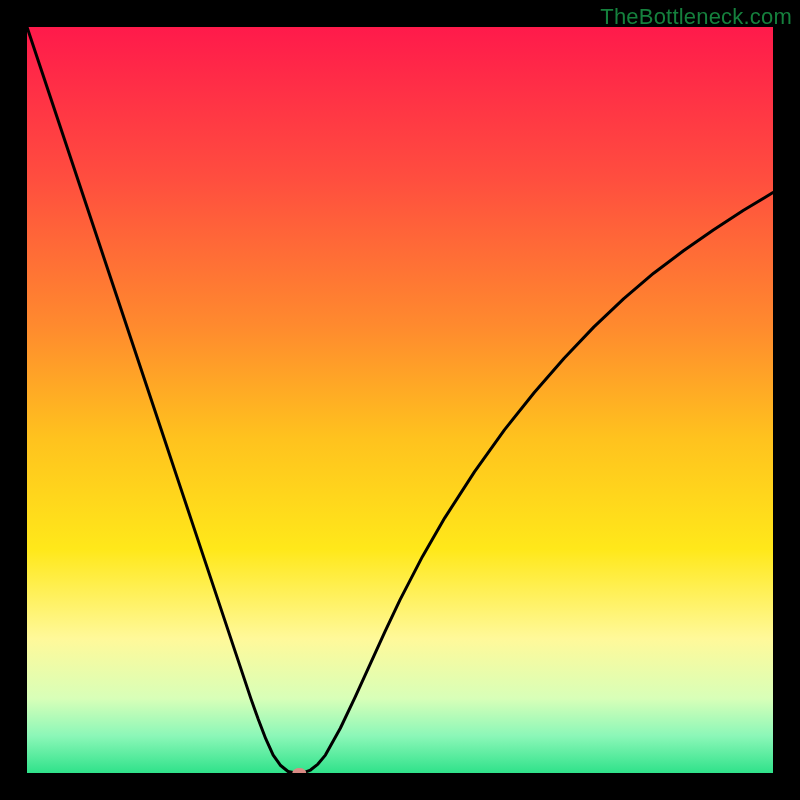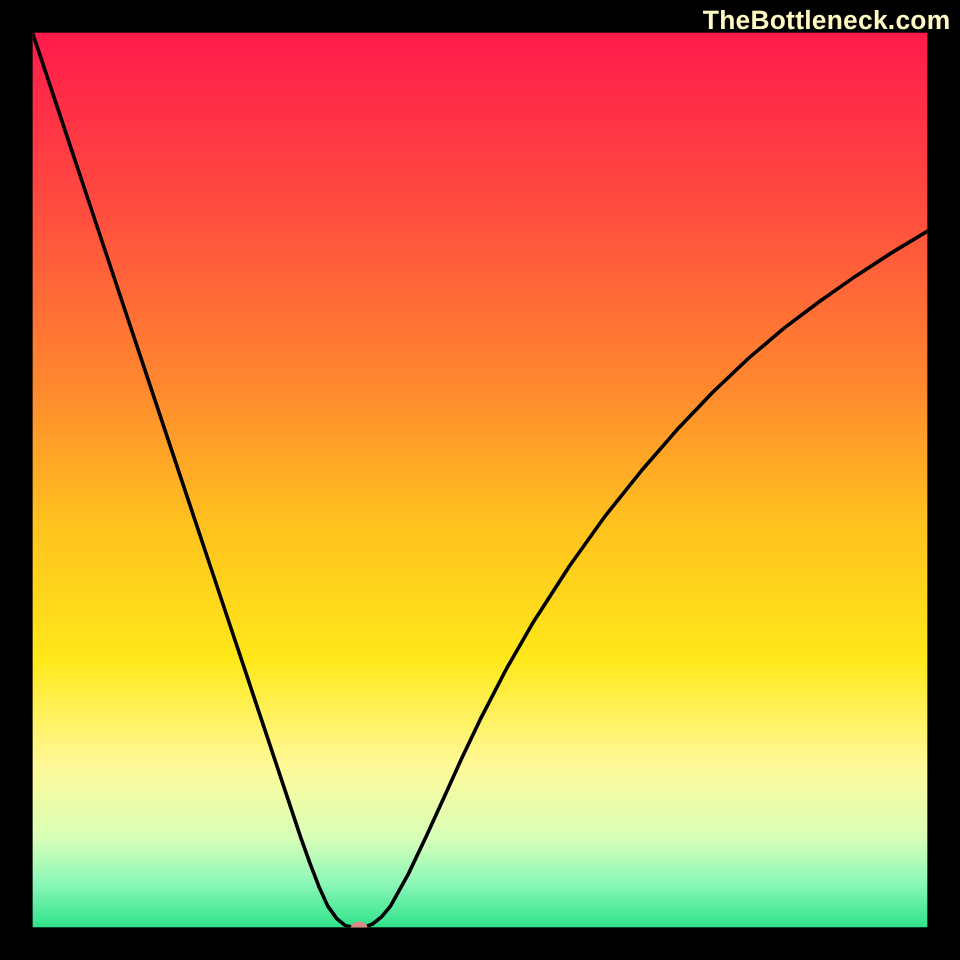--- a/index.html
+++ b/index.html
@@ -30,9 +30,9 @@
     position: absolute;
     top: 4px;
     right: 8px;
-    color: #fef9c3;
+    color: #15803d;
     font-size: 22px;
-    font-weight: 700;
+    font-weight: 400;
     letter-spacing: 0.2px;
     user-select: none;
   }

